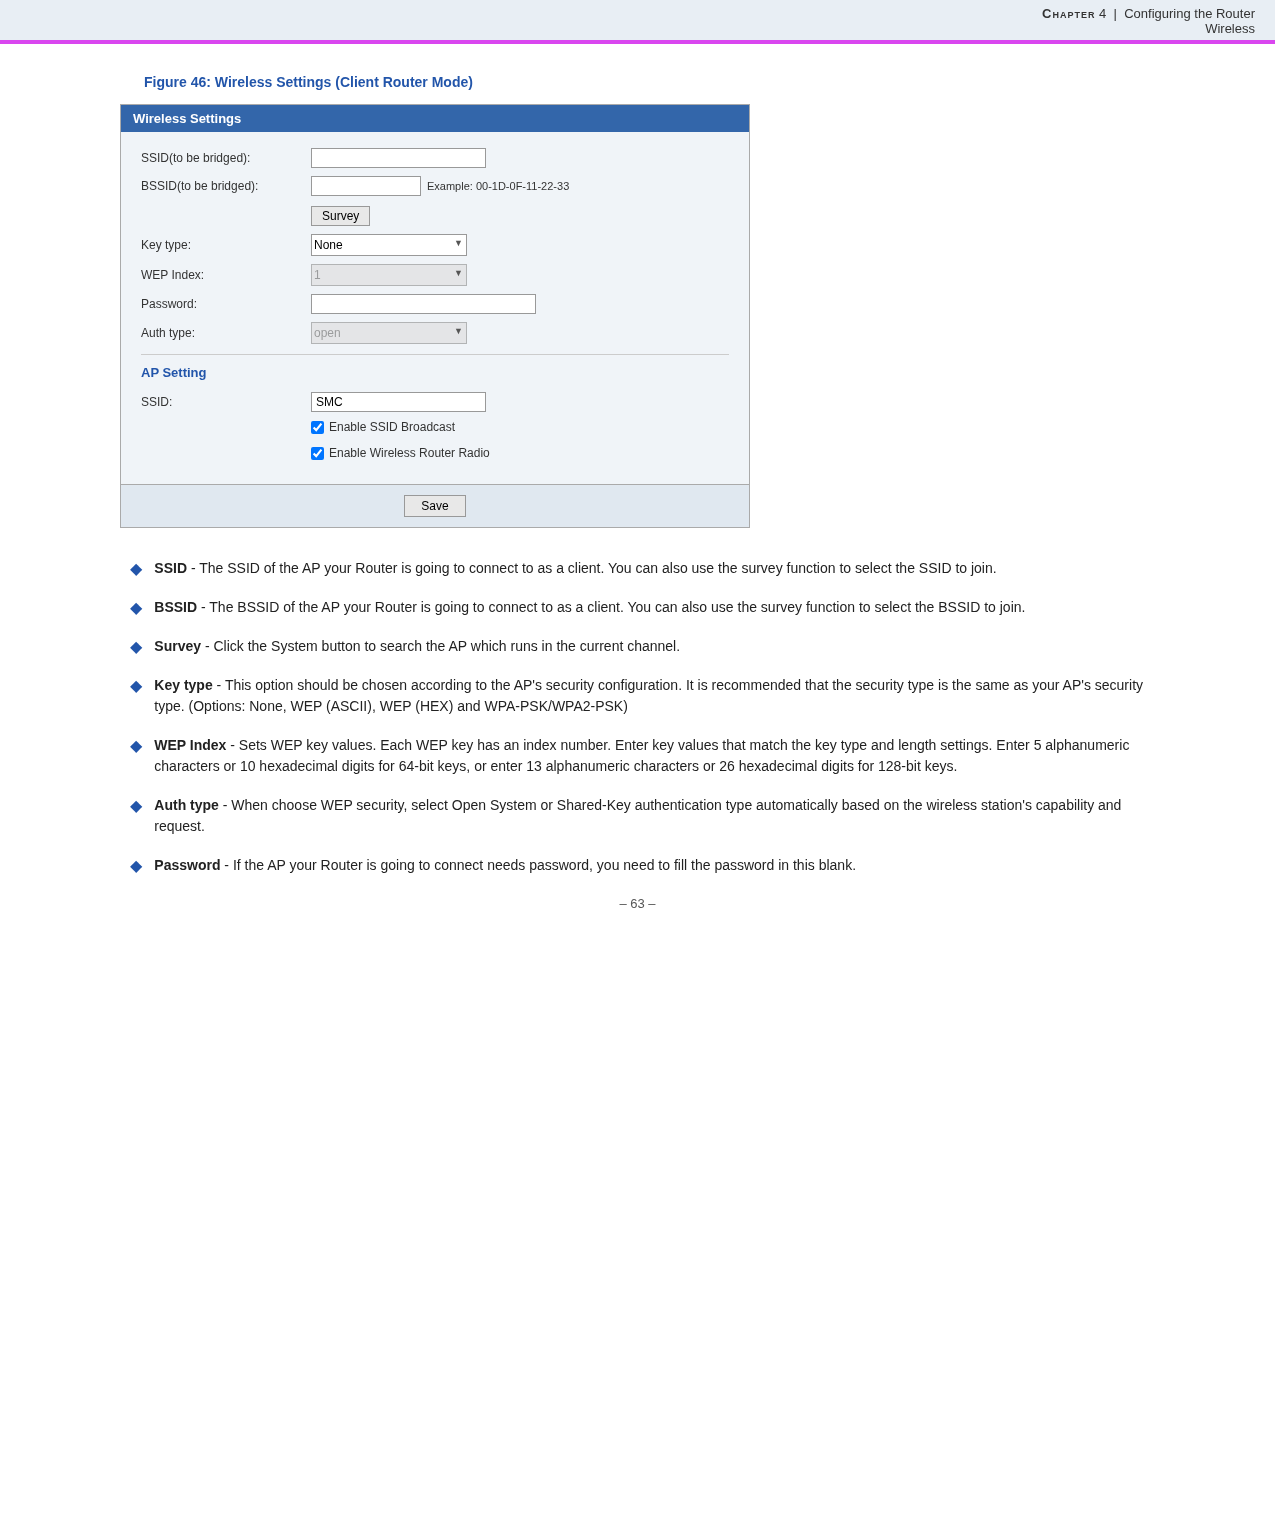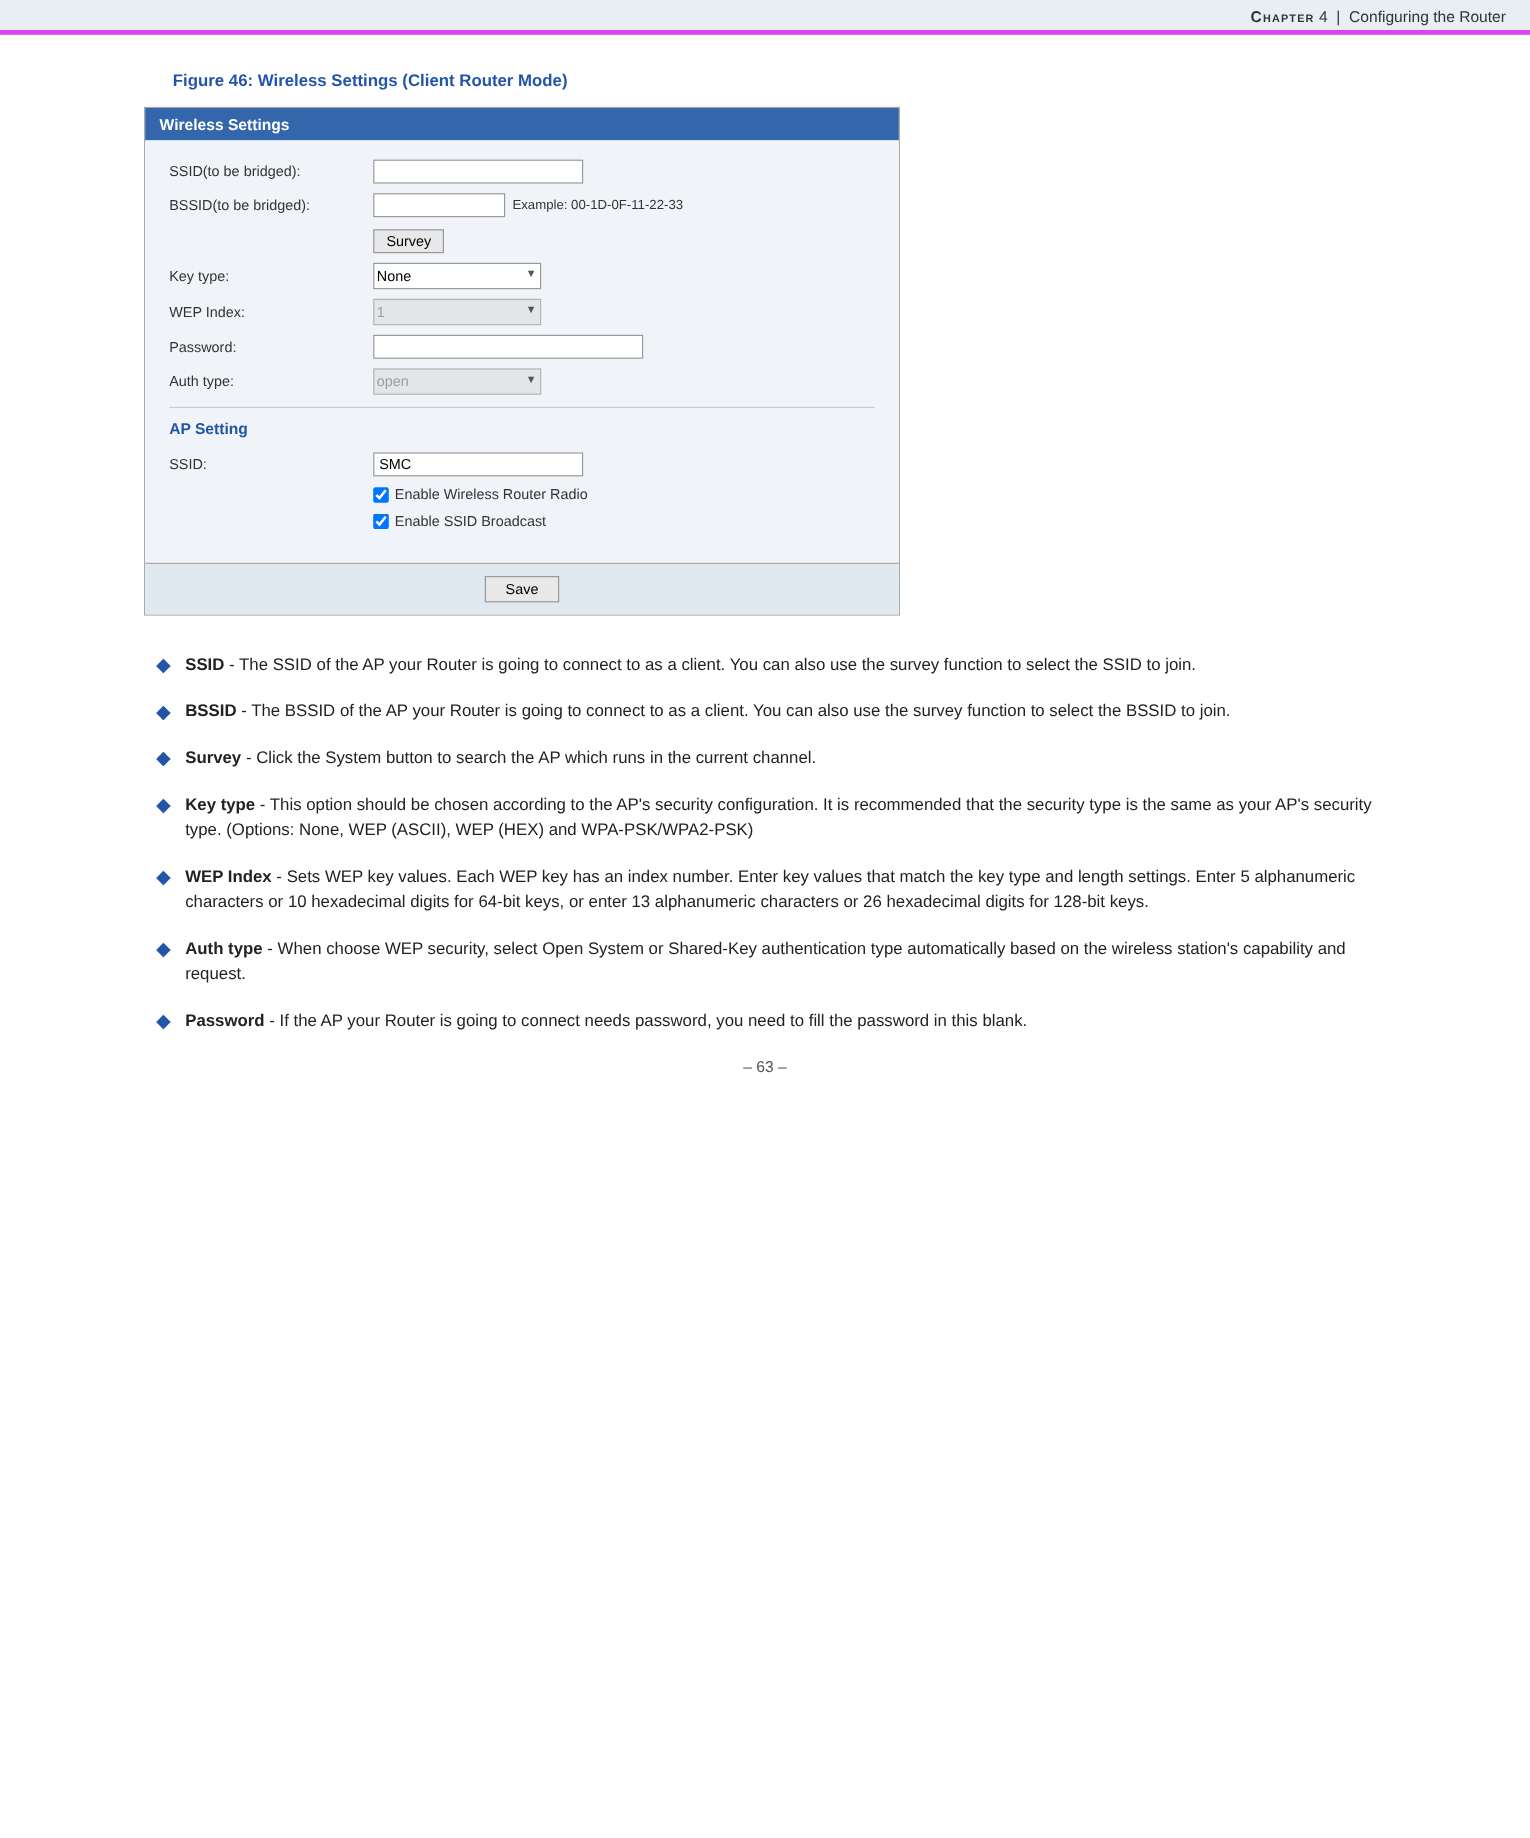--- a/index.html
+++ b/index.html
@@ -236,6 +236,7 @@
     &nbsp;<span>|</span>&nbsp;
     <span>Configuring the Router</span>
   </div>
+  <div class="sub-title">Wireless</div>
 </div>
 
 <div class="content">

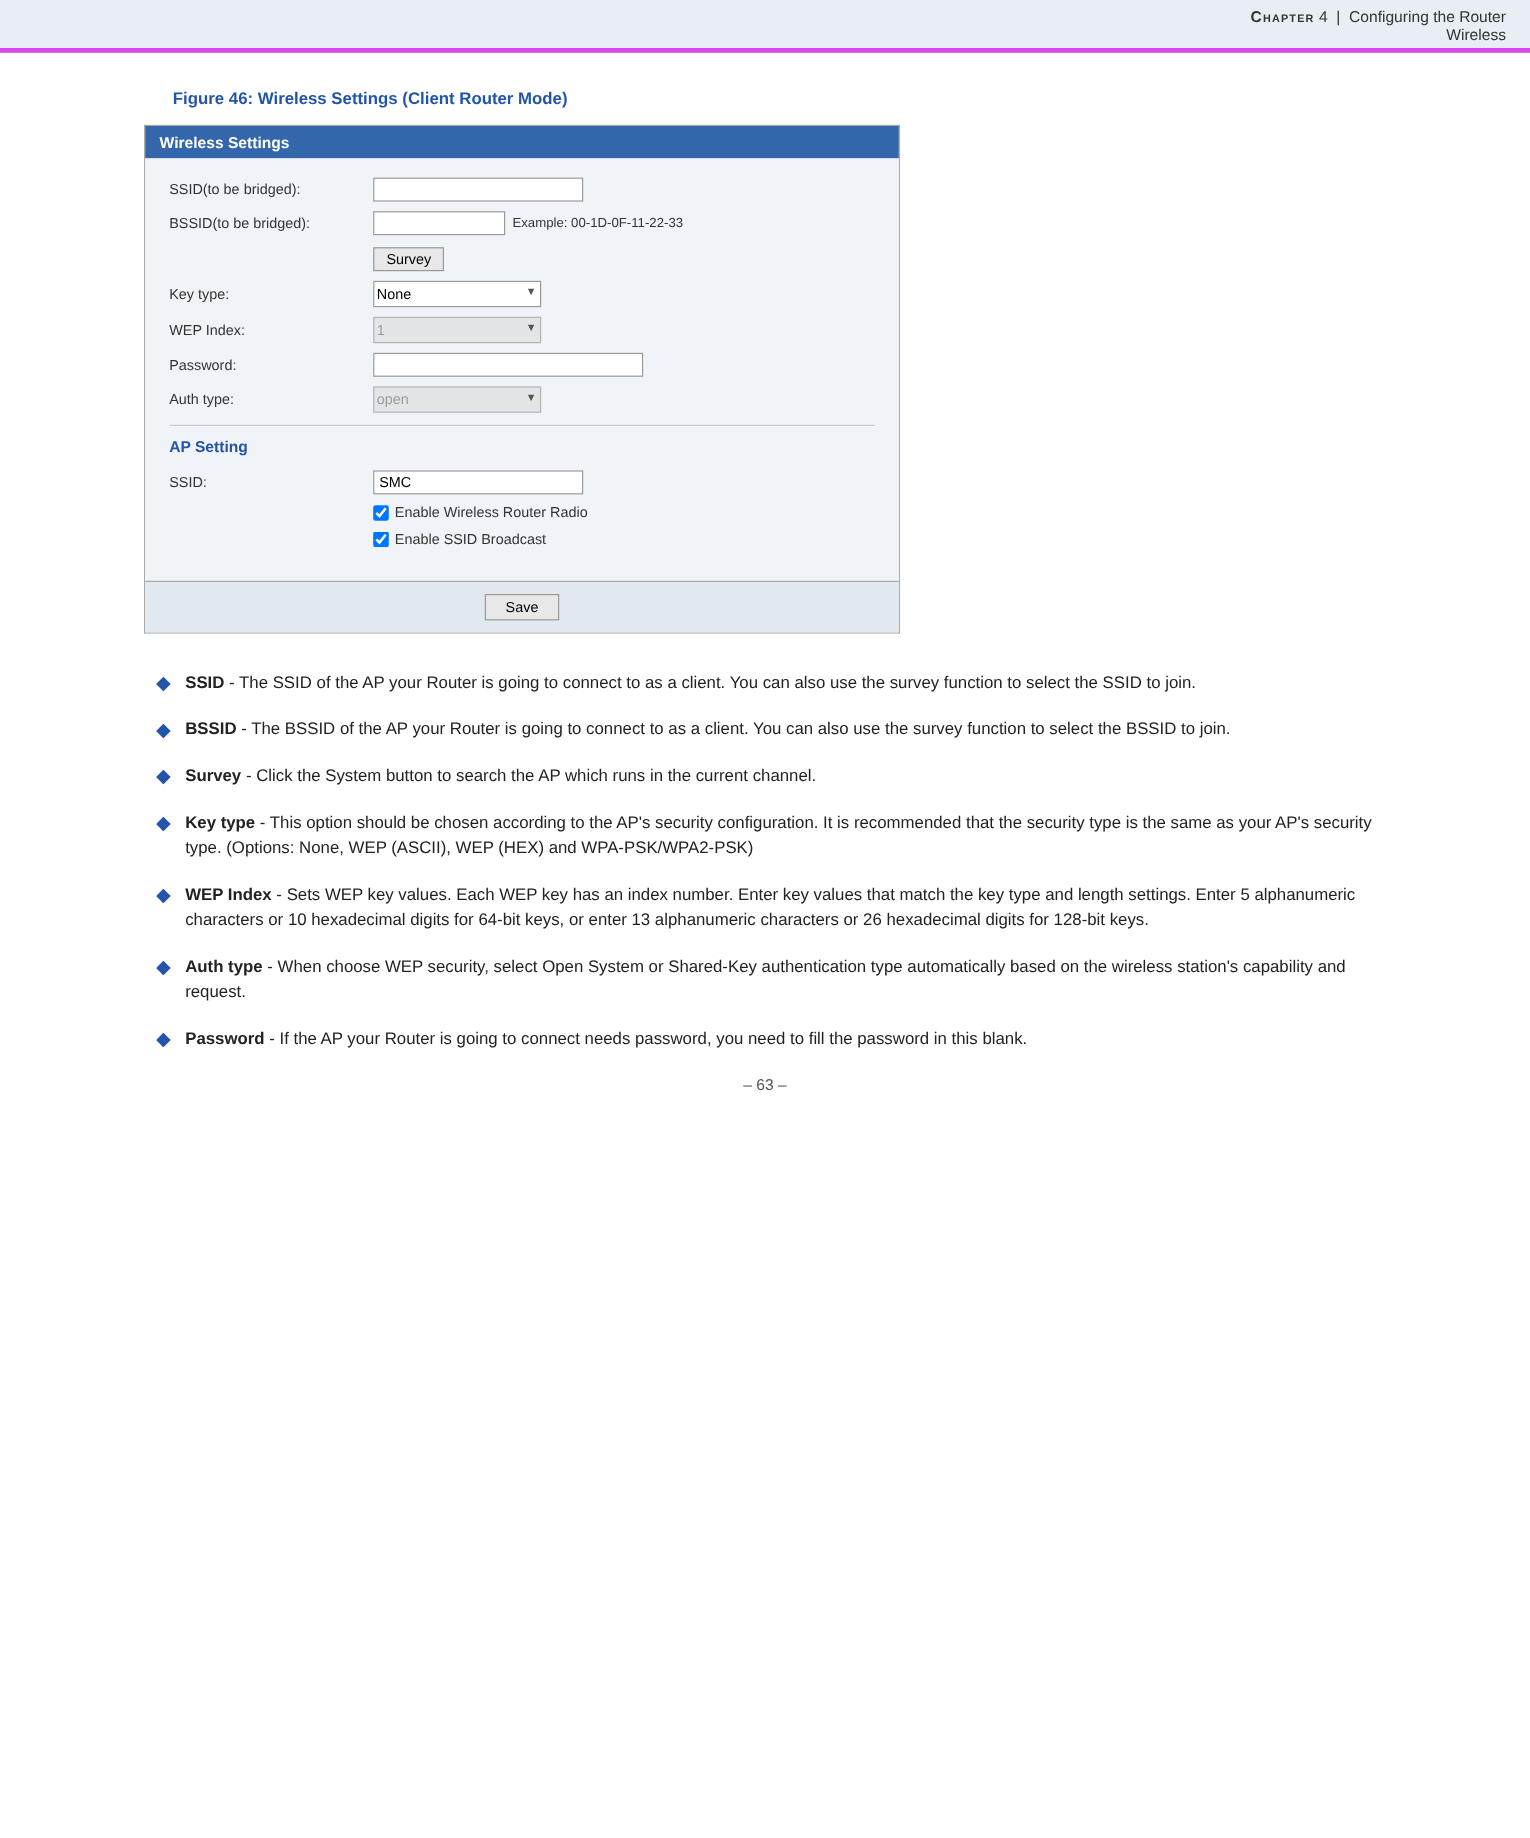--- a/index.html
+++ b/index.html
@@ -108,7 +108,7 @@
       height: 22px;
       font-size: 12px;
       padding: 0 2px;
-      width: 140px;
+      width: 156px;
       appearance: none;
       -webkit-appearance: none;
       position: relative;

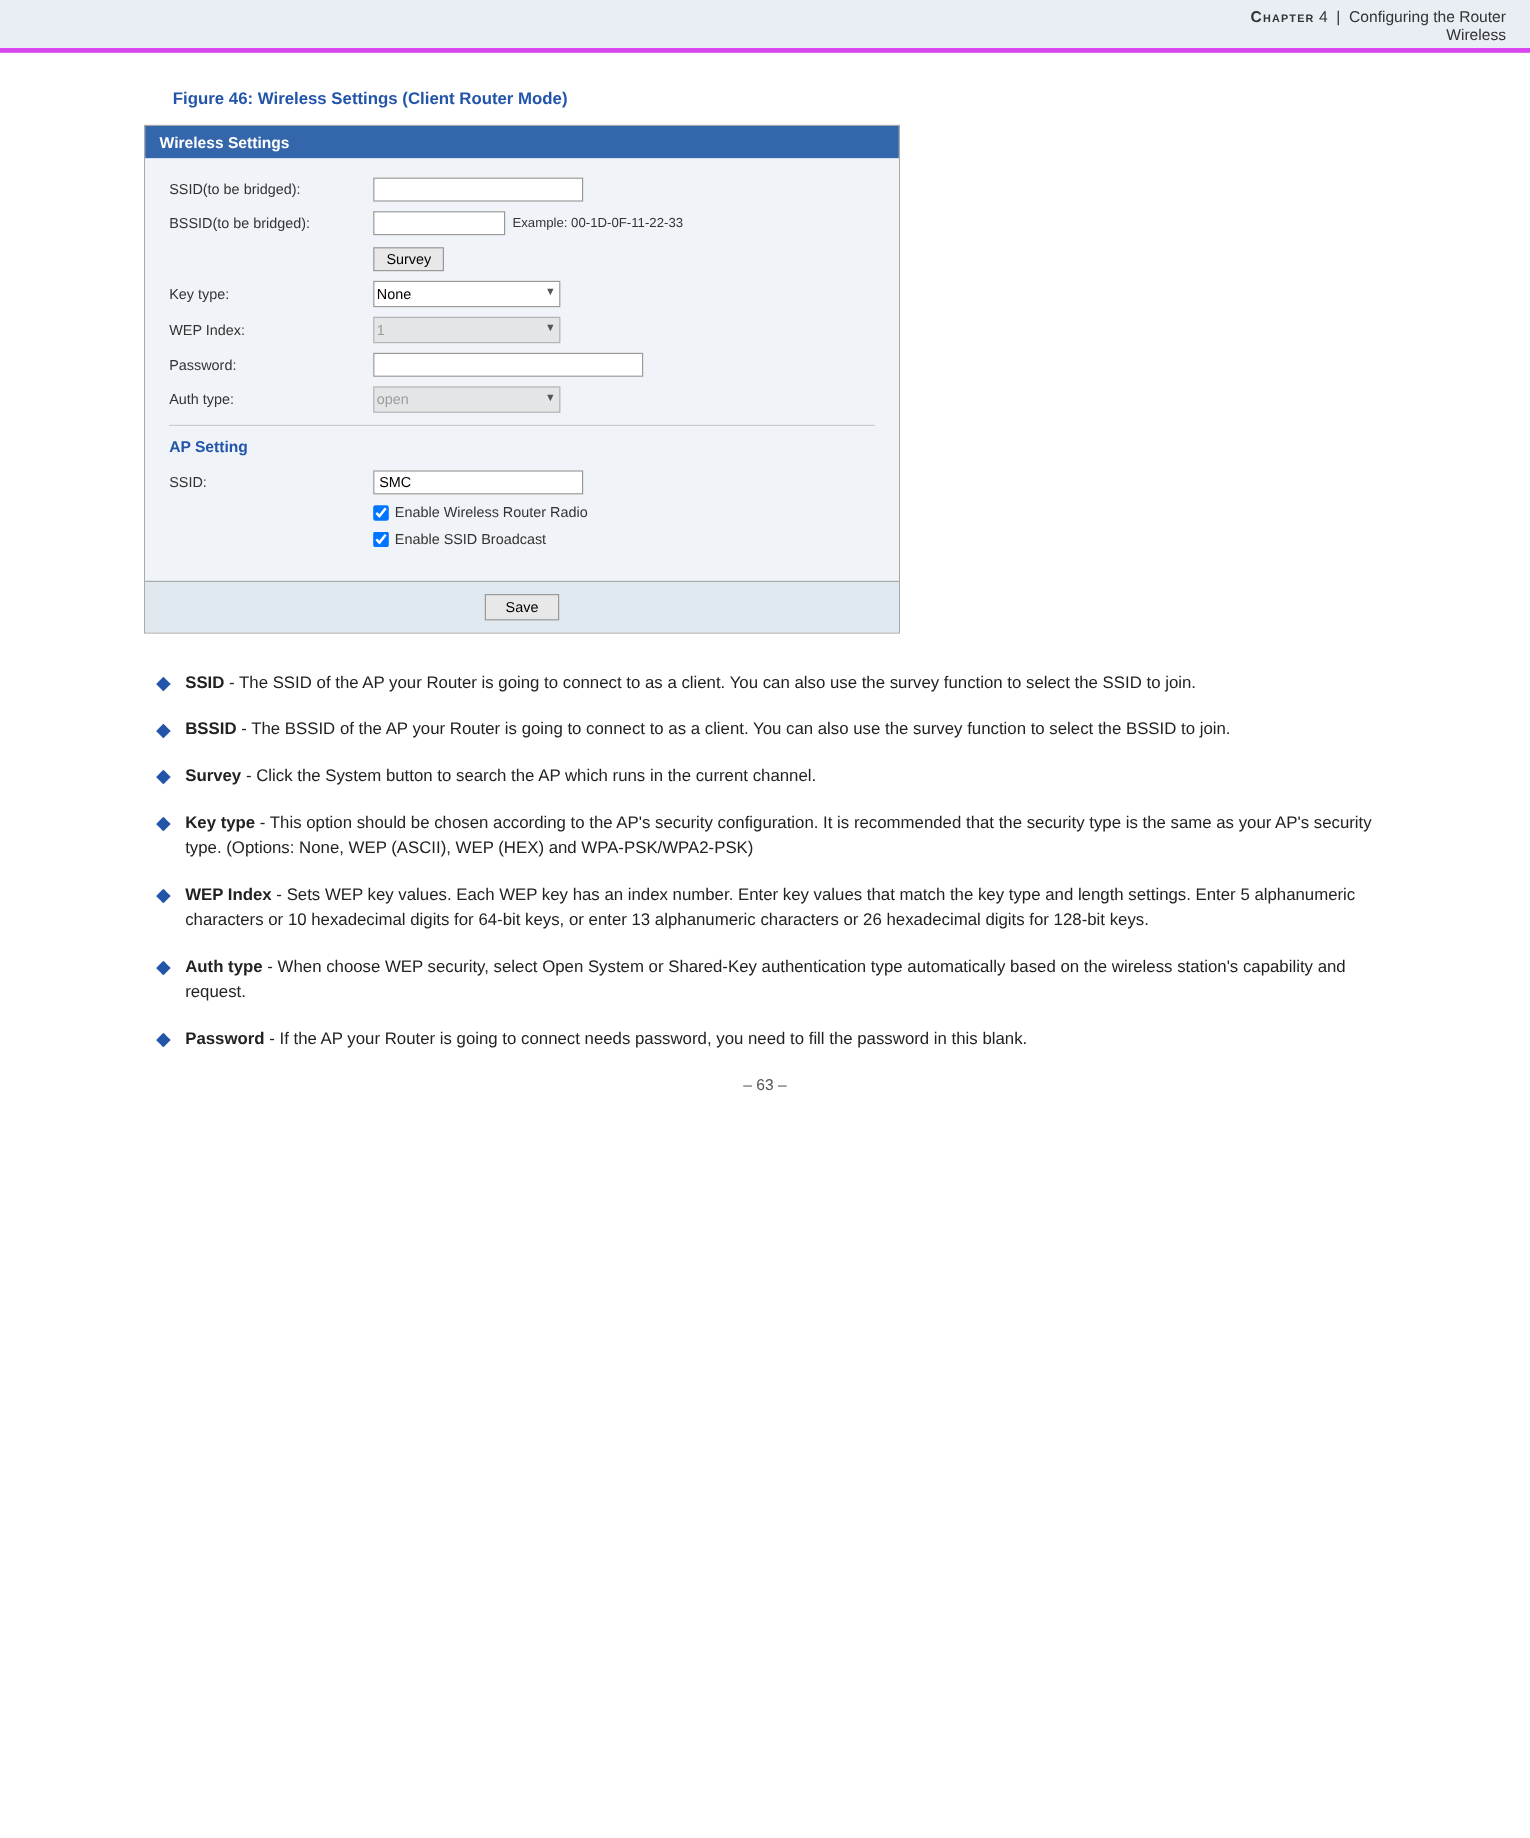--- a/index.html
+++ b/index.html
@@ -312,6 +312,14 @@
         <input class="form-input form-input-md" type="text" value="SMC" style="">
       </div>
 
+      <div style="display:flex; margin-bottom:8px;">
+        <div style="width:170px; flex-shrink:0;"></div>
+        <div class="checkbox-row" style="margin-left:0;">
+          <input type="checkbox" checked="" style="">
+          <span class="checkbox-label">Enable SSID Broadcast</span>
+        </div>
+      </div>
+
       <div style="display:flex; margin-bottom:4px;">
         <div style="width:170px; flex-shrink:0;"></div>
         <div class="checkbox-row" style="margin-left:0;">
@@ -320,14 +328,6 @@
         </div>
       </div>
 
-      <div style="display:flex; margin-bottom:8px;">
-        <div style="width:170px; flex-shrink:0;"></div>
-        <div class="checkbox-row" style="margin-left:0;">
-          <input type="checkbox" checked="" style="">
-          <span class="checkbox-label">Enable SSID Broadcast</span>
-        </div>
-      </div>
-
     </div>
 
     <div class="save-section">

